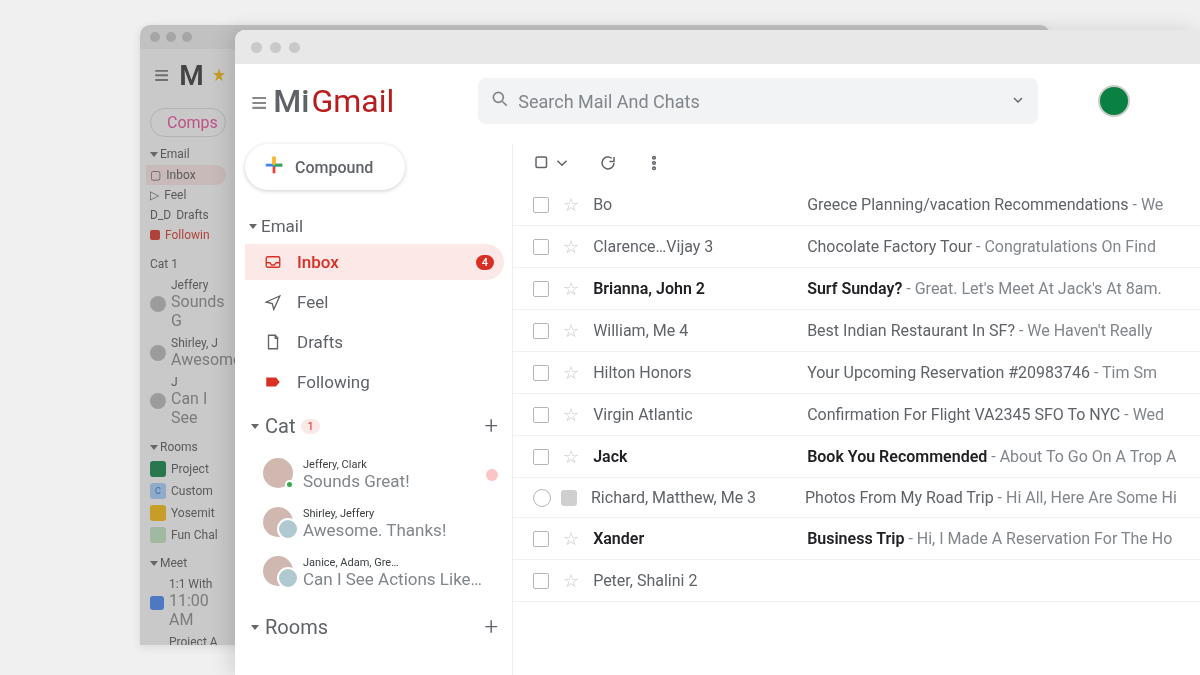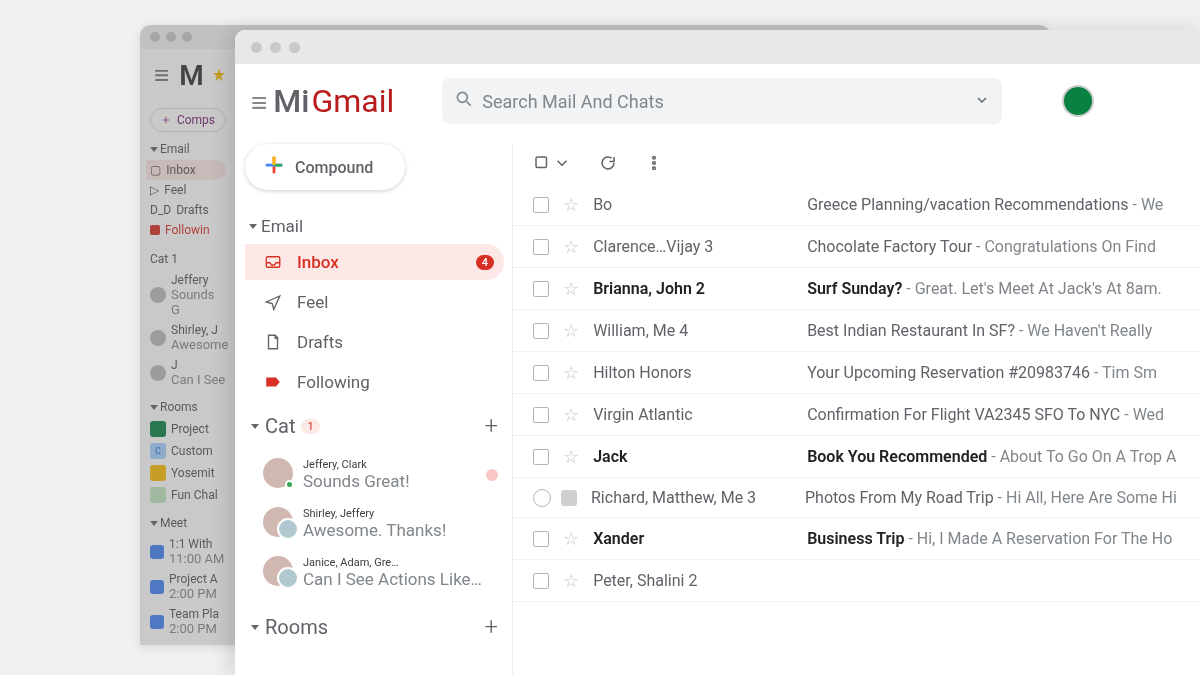--- a/index.html
+++ b/index.html
@@ -67,7 +67,7 @@
   .searchbar {
     flex:1; max-width:560px; height:46px; background:#f1f3f4; border-radius:8px;
     display:flex; align-items:center; padding:0 12px; color:#80868b; font-size:18px;
-    margin-left: 28px;
+    margin-left: 64px;
     position:relative;
   }
   .searchbar input { border:none; background:transparent; flex:1; font-size:18px; color:#5f6368; outline:none;}

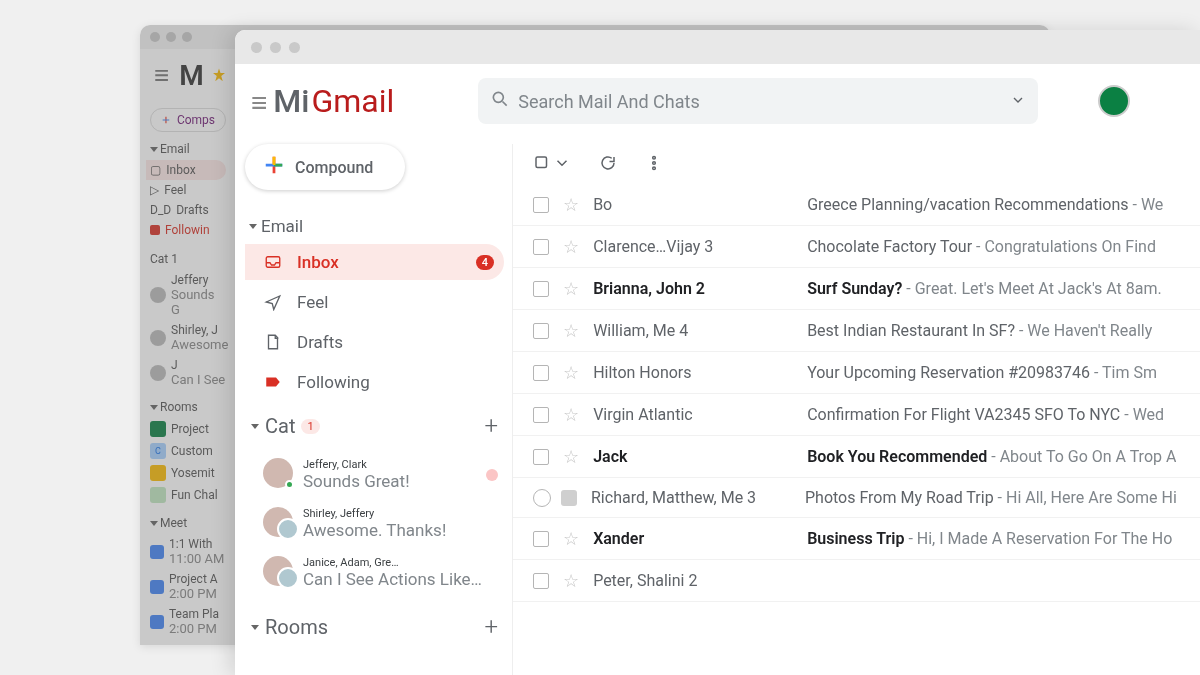--- a/index.html
+++ b/index.html
@@ -32,7 +32,7 @@
   .bg-logo .gico { width:18px;height:18px; }
   .bg-content { display:flex; }
   .bg-sidebar { width: 90px; padding: 6px 4px 6px 10px; font-size:12px; color:#444; }
-  .bg-pill { display:flex; align-items:center; gap:6px; background:#fff; border:1px solid #ddd; border-radius:18px; padding:4px 10px; font-size:12px; color:#701a75;}
+  .bg-pill { display:flex; align-items:center; gap:6px; background:#fff; border:1px solid #ddd; border-radius:18px; padding:4px 10px; font-size:16px; color:#ec4899;}
   .bg-section-title { font-size:12px; color:#555; margin:10px 0 4px; display:flex; align-items:center; gap:2px;}
   .tri { width:0;height:0;border-left:4px solid transparent;border-right:4px solid transparent;border-top:5px solid #666; display:inline-block;}
   .bg-item { display:flex; align-items:center; gap:5px; padding:3px 0; font-size:12px; color:#555;}

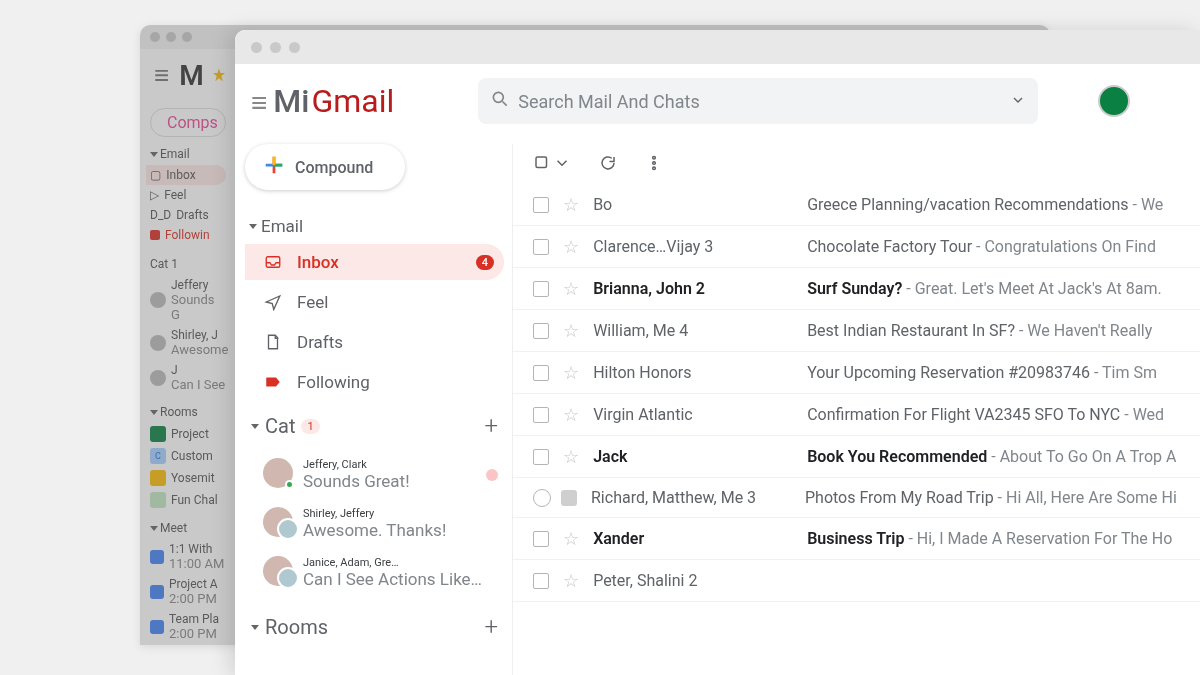--- a/index.html
+++ b/index.html
@@ -38,7 +38,7 @@
   .bg-item { display:flex; align-items:center; gap:5px; padding:3px 0; font-size:12px; color:#555;}
   .bg-item.active { color:#d93025;}
   .bg-item.sel { background:#fce8e6; border-radius:0 12px 12px 0; padding-left:4px; margin-left:-4px;}
-  .muted { color:#888; font-size:13px;}
+  .muted { color:#888; font-size:16px;}
   .avatar-sm { width:16px;height:16px;border-radius:50%; background:#bbb; flex-shrink:0;}
   .avatar-sq { width:16px;height:16px;border-radius:3px; background:#bbb; flex-shrink:0;}
   .cal-sq { width:14px;height:14px; background:#4285f4; border-radius:3px; flex-shrink:0;}

